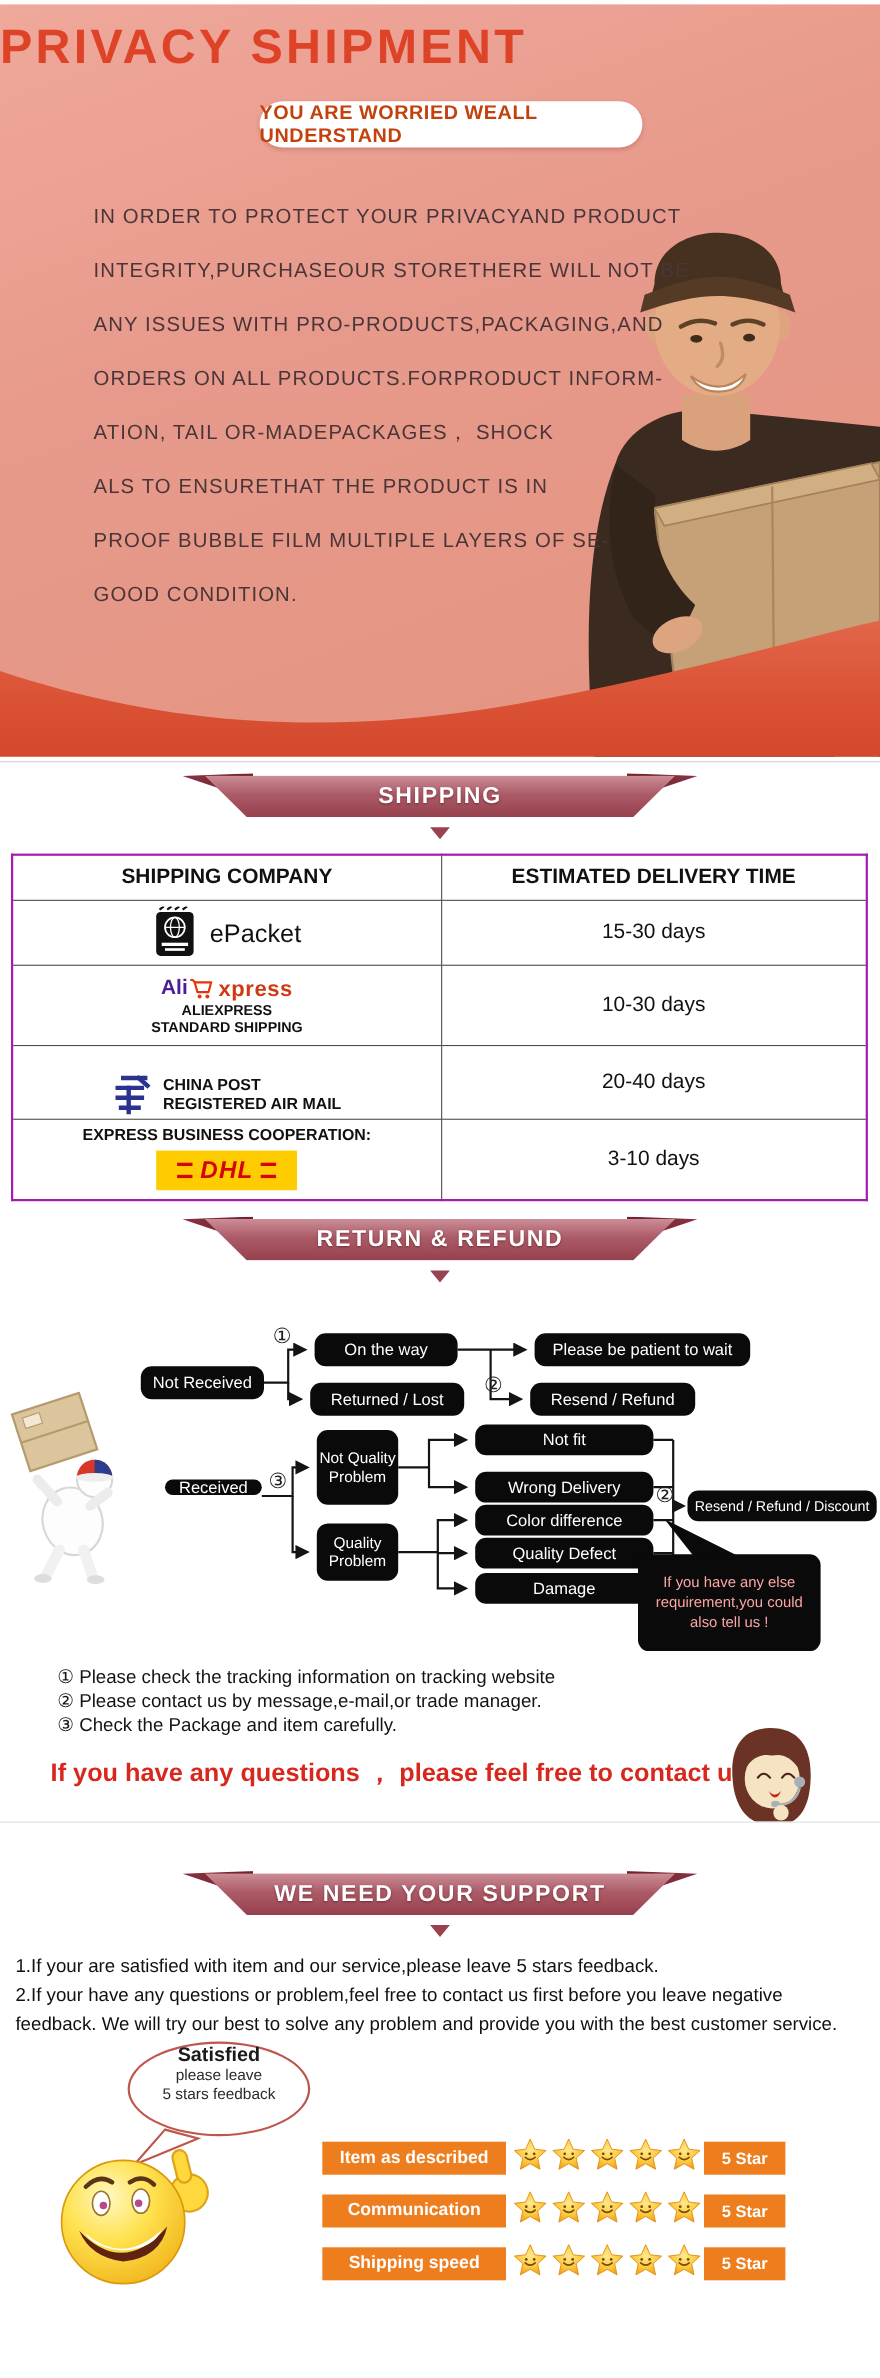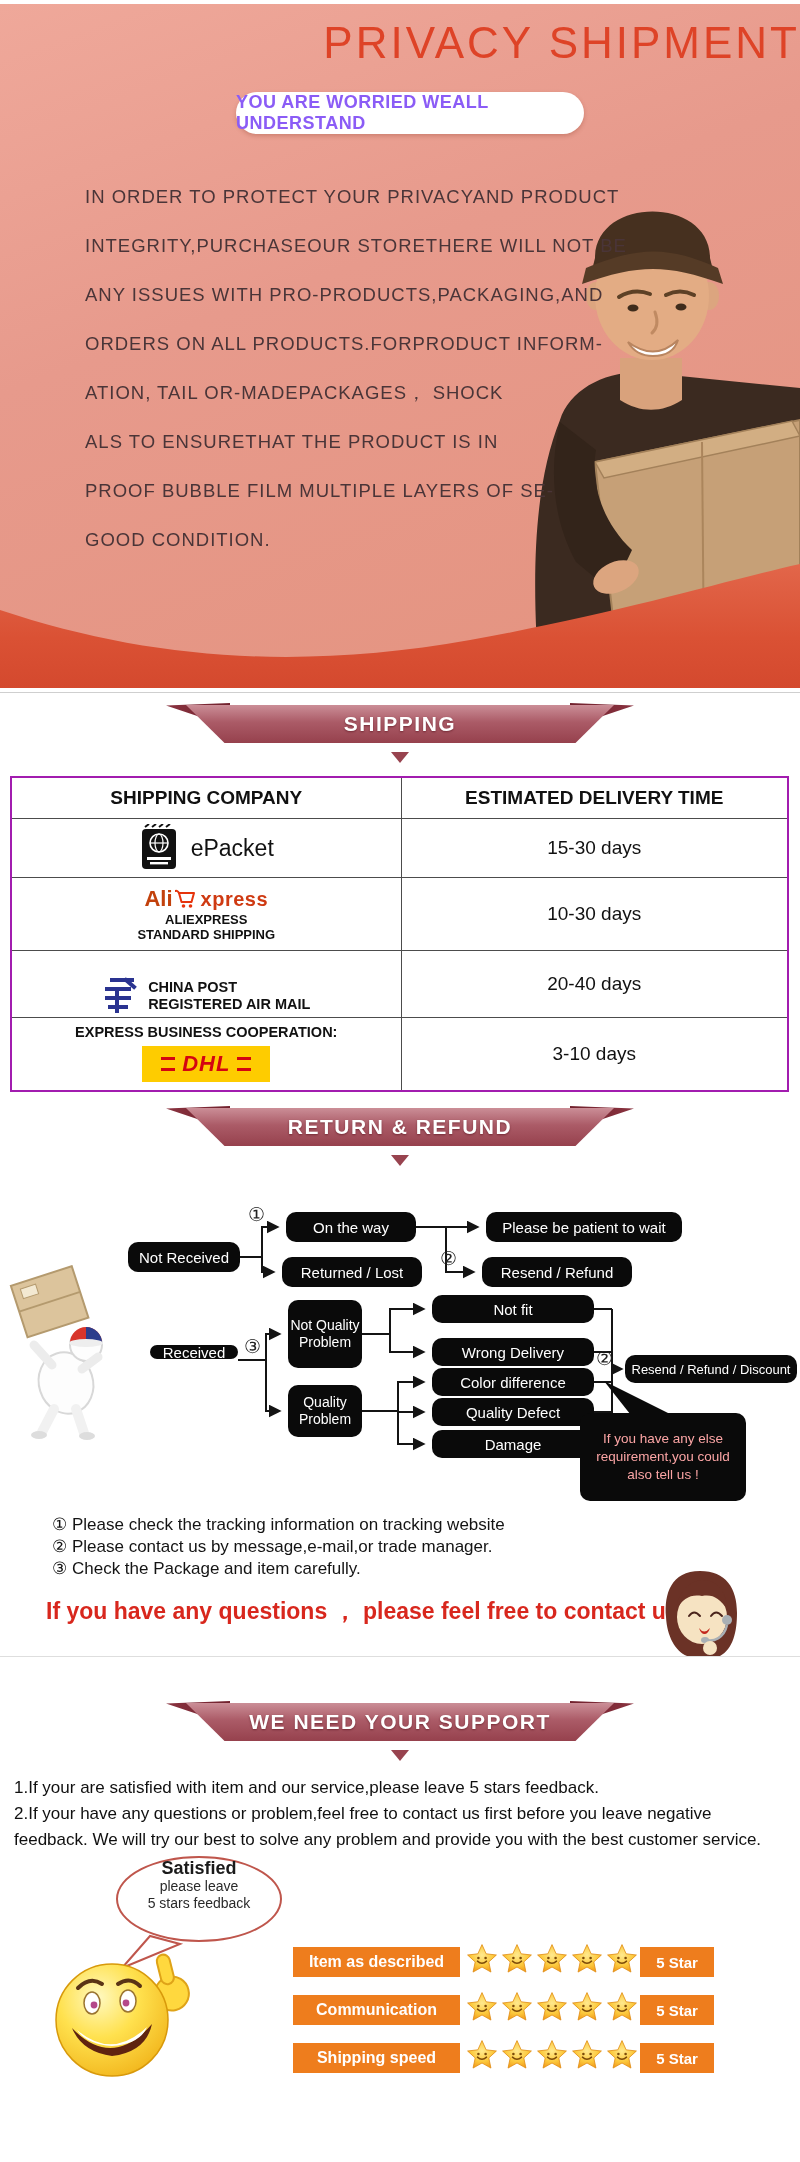--- a/index.html
+++ b/index.html
@@ -8,8 +8,8 @@
   
   .privacy{position:absolute;left:0;top:4px;width:800px;height:684px;
            background:linear-gradient(160deg,#efa89a 0%,#e79a8c 40%,#e4937f 100%);}
-  .p-title{position:absolute;left:0;top:14px;width:800px;text-align:right;
-           font-size:44px;font-weight:normal;letter-spacing:3px;color:#de4327;}
+  .p-title{position:absolute;left:0;top:14px;width:800px;text-align:left;
+           font-size:44px;font-weight:bold;letter-spacing:3px;color:#de4327;}
   .p-badge{position:absolute;left:236px;top:88px;width:348px;height:42px;border-radius:24px;
            background:#fff;box-shadow:0 2px 4px rgba(120,40,20,.25);
            display:flex;align-items:center;justify-content:center;

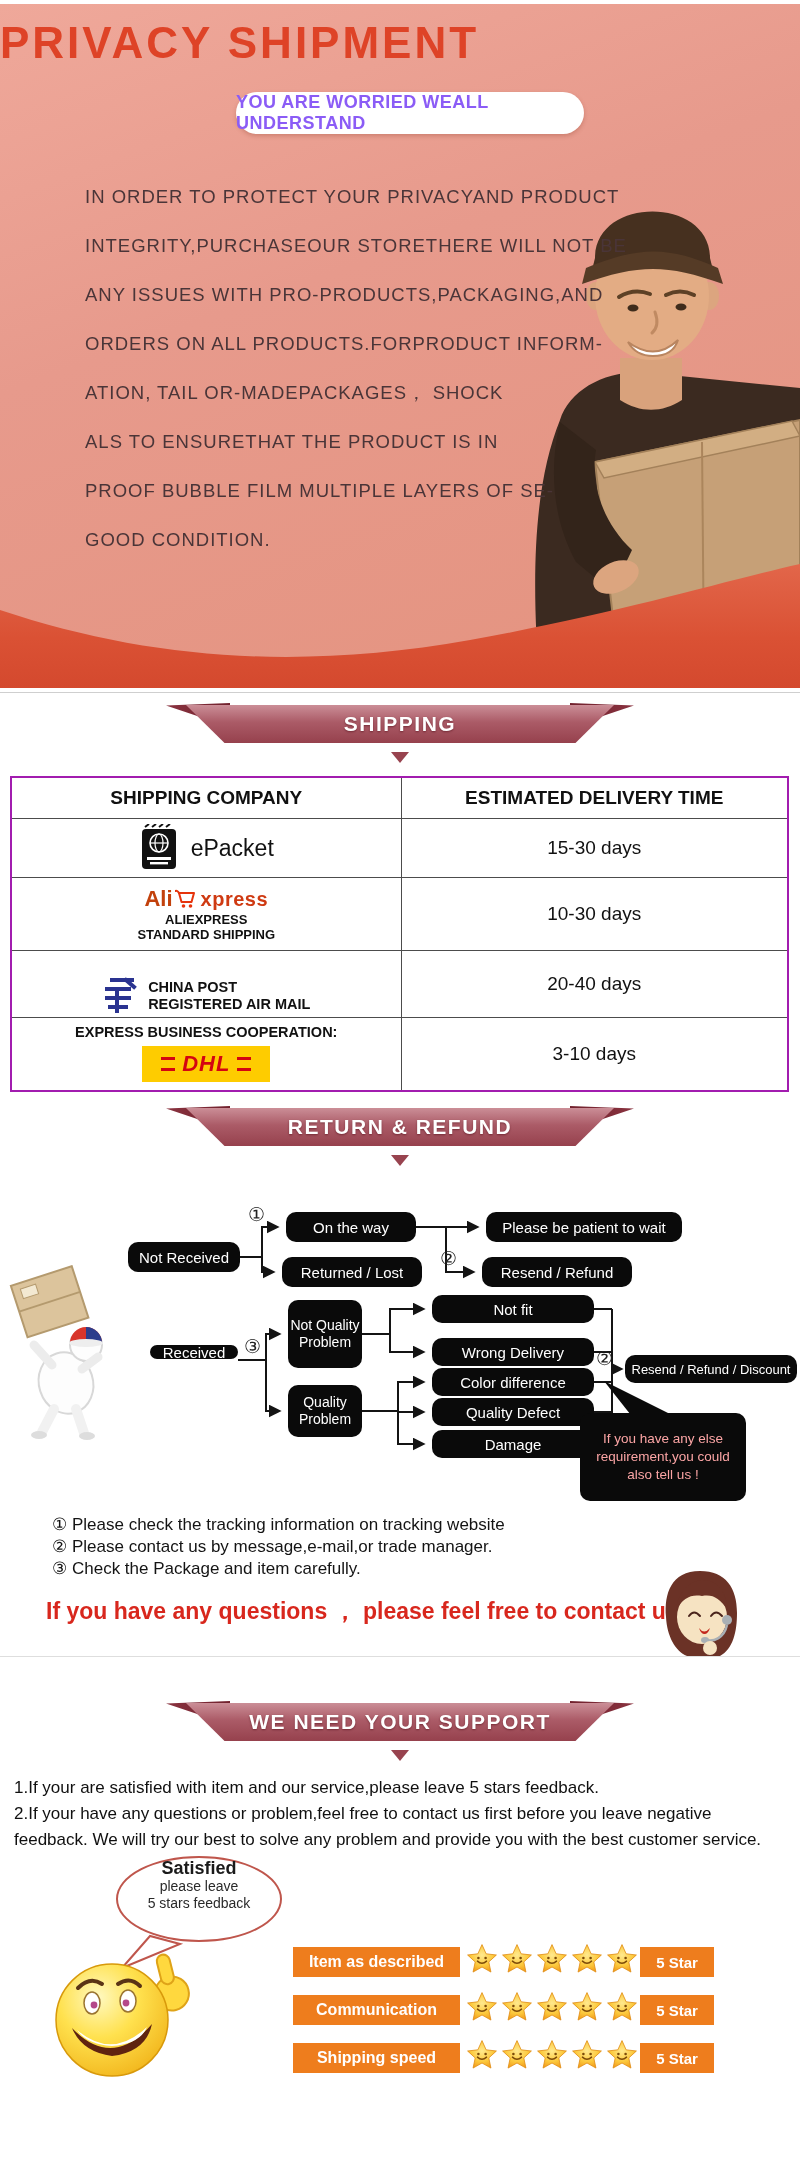--- a/index.html
+++ b/index.html
@@ -13,7 +13,7 @@
   .p-badge{position:absolute;left:236px;top:88px;width:348px;height:42px;border-radius:24px;
            background:#fff;box-shadow:0 2px 4px rgba(120,40,20,.25);
            display:flex;align-items:center;justify-content:center;
-           font-size:18px;font-weight:600;letter-spacing:.5px;color:#8b5cf6;}
+           font-size:18px;font-weight:600;letter-spacing:.5px;color:#c2410c;}
   .p-text{position:absolute;left:85px;top:168px;width:480px;}
   .pline{height:49px;line-height:49px;font-size:18.5px;letter-spacing:1px;
          color:#4a3538;white-space:nowrap;}

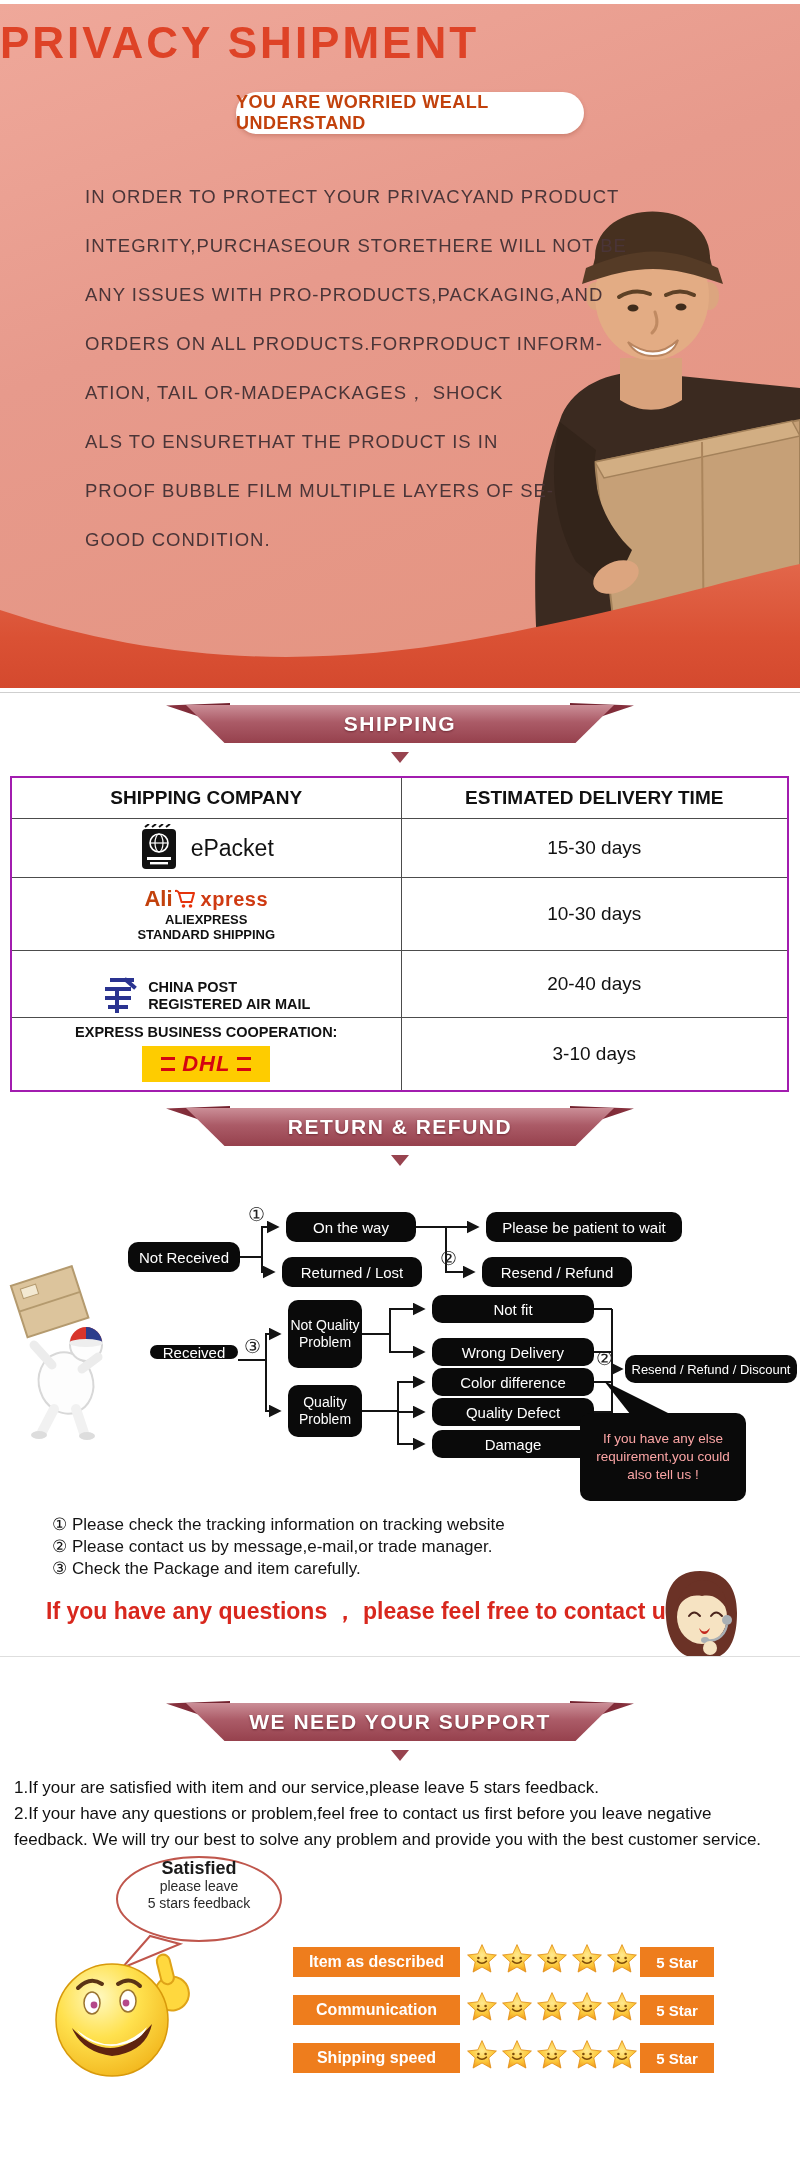--- a/index.html
+++ b/index.html
@@ -45,7 +45,7 @@
   .time-cell{font-size:19px;}
   .co-epacket{display:flex;align-items:center;justify-content:center;gap:12px;font-size:23px;}
   .ali-line{display:flex;align-items:center;justify-content:center;gap:2px;}
-  .ali-a{color:#c2410c;font-weight:bold;font-size:22px;}
+  .ali-a{color:#4c1d95;font-weight:bold;font-size:19px;}
   .ali-x{color:#cf3a12;font-weight:bold;font-size:20px;letter-spacing:.5px;}
   .co-sub{font-size:13px;font-weight:bold;line-height:15px;}
   .cp-wrap{display:flex;align-items:center;justify-content:center;gap:8px;margin-top:24px;}

